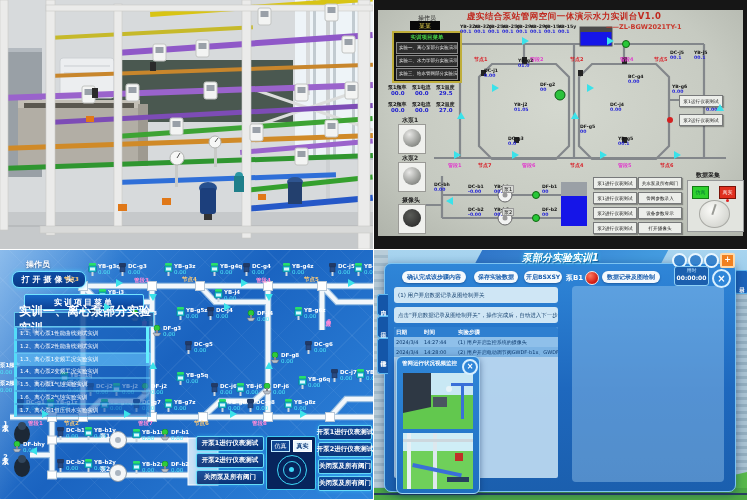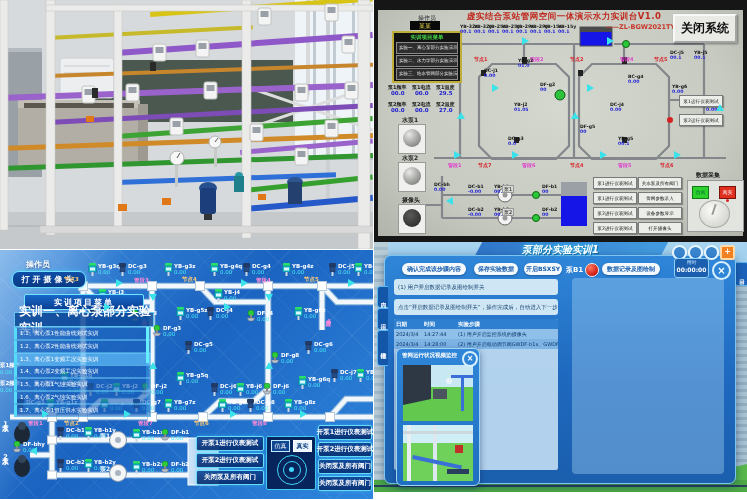--- a/index.html
+++ b/index.html
@@ -327,7 +327,6 @@
   </svg>
   <div class="q2-title">虚实结合泵站管网空间一体演示水力实训台V1.0</div>
   <div class="q2-code">——ZL-BGW2021TY-1</div>
-  <div class="q2-close">关闭系统</div>
   <div class="q2-oplabel">操作员</div>
   <div class="q2-opname">某某</div>
   <div class="q2-menu">

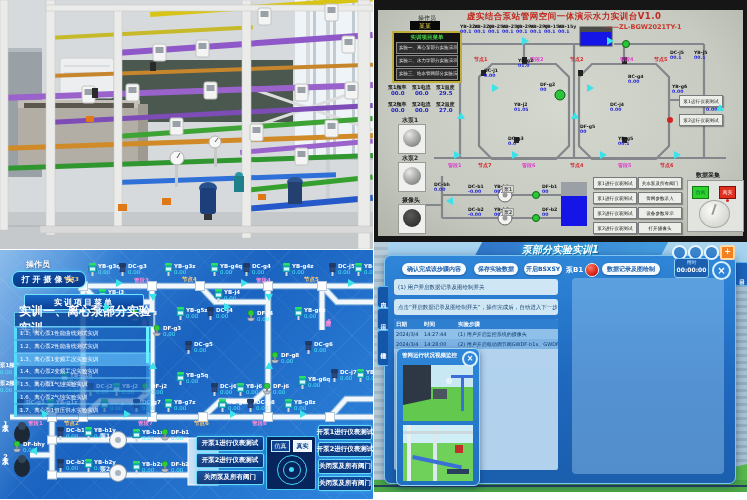--- a/index.html
+++ b/index.html
@@ -13,7 +13,7 @@
       background:linear-gradient(115deg,rgba(255,255,255,.4),rgba(255,255,255,0) 26%),
       repeating-linear-gradient(45deg,rgba(255,255,255,.06) 0 1px,transparent 1px 26px),
       repeating-linear-gradient(-45deg,rgba(255,255,255,.05) 0 1px,transparent 1px 26px);}
-  #q4{left:374px;top:242px;width:373px;height:250px;background:linear-gradient(180deg,#a8d4ef 0%,#6fb0de 60%,#5fa5d8 100%);}
+  #q4{left:374px;top:250px;width:373px;height:250px;background:linear-gradient(180deg,#a8d4ef 0%,#6fb0de 60%,#5fa5d8 100%);}
   .abs{position:absolute;}
   .nw{white-space:nowrap;}
   

